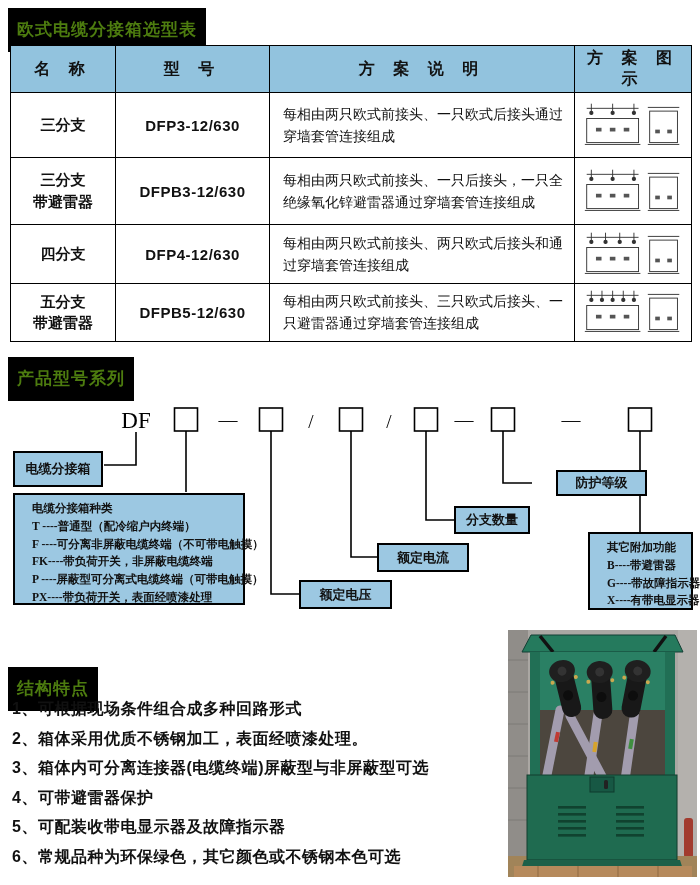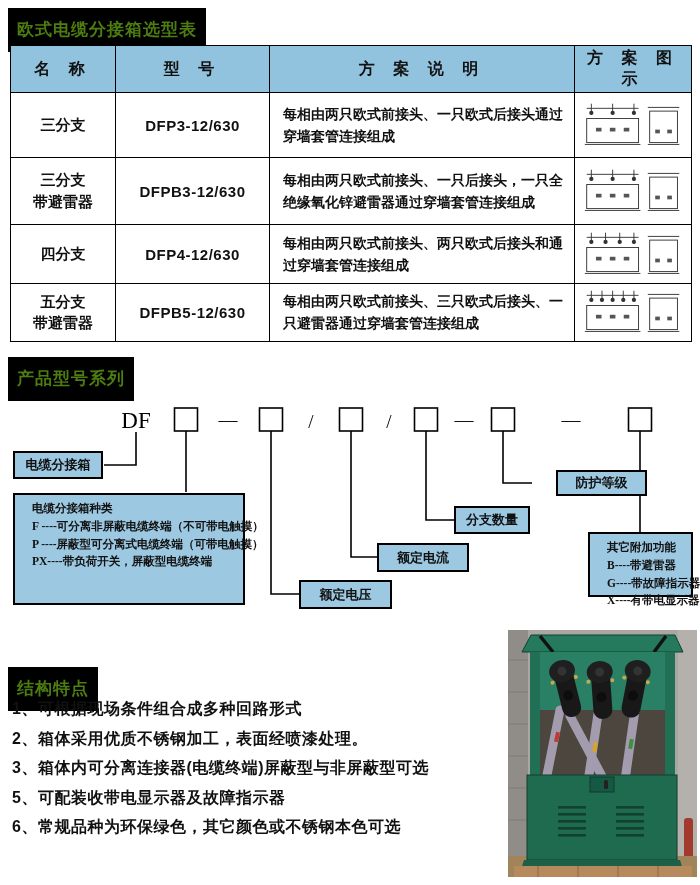--- a/index.html
+++ b/index.html
@@ -27,7 +27,7 @@
   table.sel td { background:#fff; vertical-align:middle; }
   td.c-name { text-align:center; font-size:15px; font-weight:bold; white-space:pre-line; line-height:1.45; }
   td.c-model { text-align:center; font-size:15px; font-weight:bold; letter-spacing:.5px; }
-  td.c-desc { font-size:14px; font-weight:bold; line-height:1.6; padding:6px 10px 6px 13px; }
+  td.c-desc { font-size:14px; font-weight:normal; line-height:1.6; padding:6px 10px 6px 13px; }
   td.c-scheme { text-align:center; }
   .scheme-wrap { display:flex; justify-content:center; align-items:center; }
   

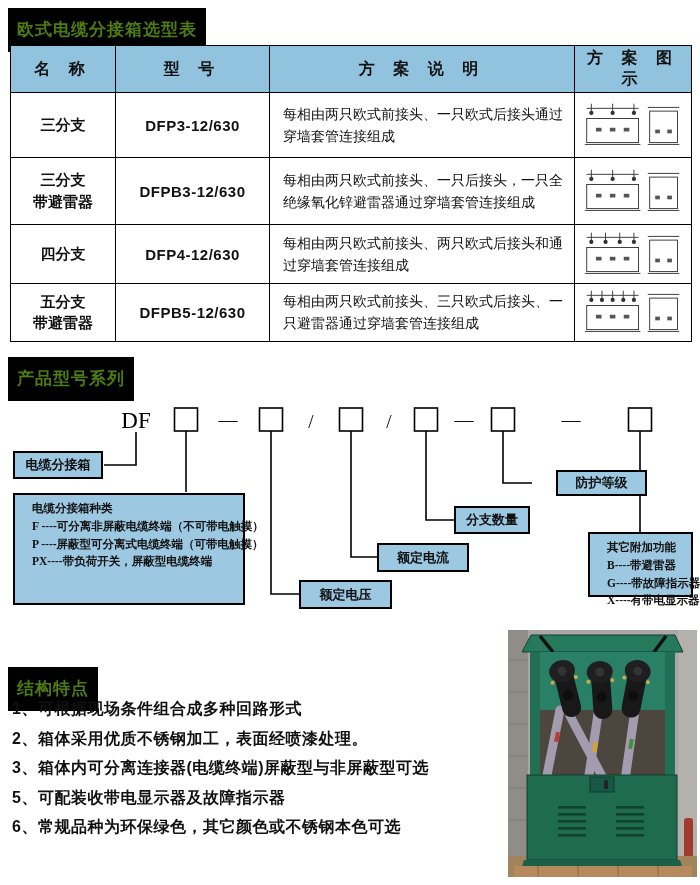--- a/index.html
+++ b/index.html
@@ -223,7 +223,7 @@
     </g>
   </svg>
 
-  <div class="lbl-box" style="left:13px; top:451px; width:90px; height:28px;">电缆分接箱</div>
+  <div class="lbl-box" style="left:13px; top:451px; width:90px; height:36px;">电缆分接箱</div>
 
   <div class="lbl-box multi" style="left:13px; top:493px; width:232px; height:112px;">
     <div class="bx-line">电缆分接箱种类</div>

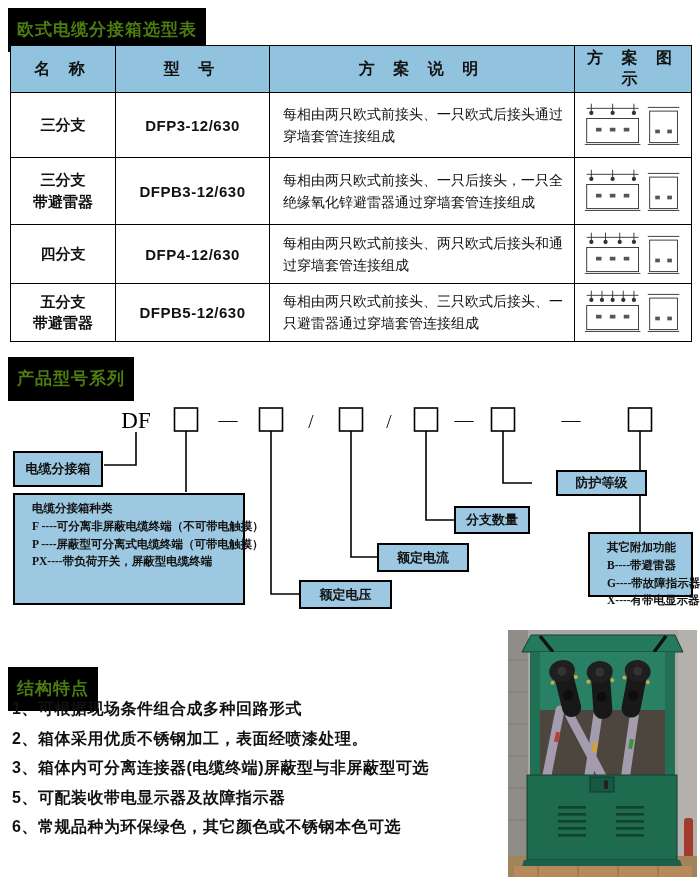--- a/index.html
+++ b/index.html
@@ -227,6 +227,7 @@
 
   <div class="lbl-box multi" style="left:13px; top:493px; width:232px; height:112px;">
     <div class="bx-line">电缆分接箱种类</div>
+    <div class="bx-line">T ----普通型（配冷缩户内终端）</div>
     <div class="bx-line">F ----可分离非屏蔽电缆终端（不可带电触摸）</div>
     <div class="bx-line">P ----屏蔽型可分离式电缆终端（可带电触摸）</div>
     <div class="bx-line">PX----带负荷开关，屏蔽型电缆终端</div>

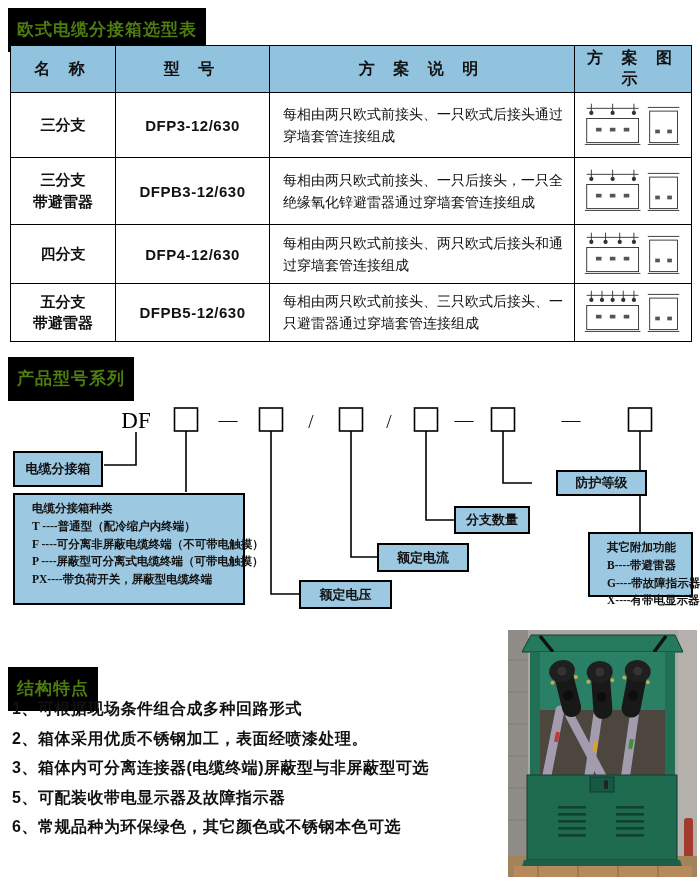--- a/index.html
+++ b/index.html
@@ -238,7 +238,7 @@
   <div class="lbl-box" style="left:454px; top:506px; width:76px; height:28px;">分支数量</div>
   <div class="lbl-box" style="left:556px; top:470px; width:91px; height:26px;">防护等级</div>
 
-  <div class="lbl-box multi" style="left:588px; top:532px; width:105px; height:65px;">
+  <div class="lbl-box multi" style="left:588px; top:532px; width:105px; height:78px;">
     <div class="bx-line">其它附加功能</div>
     <div class="bx-line">B----带避雷器</div>
     <div class="bx-line">G----带故障指示器</div>

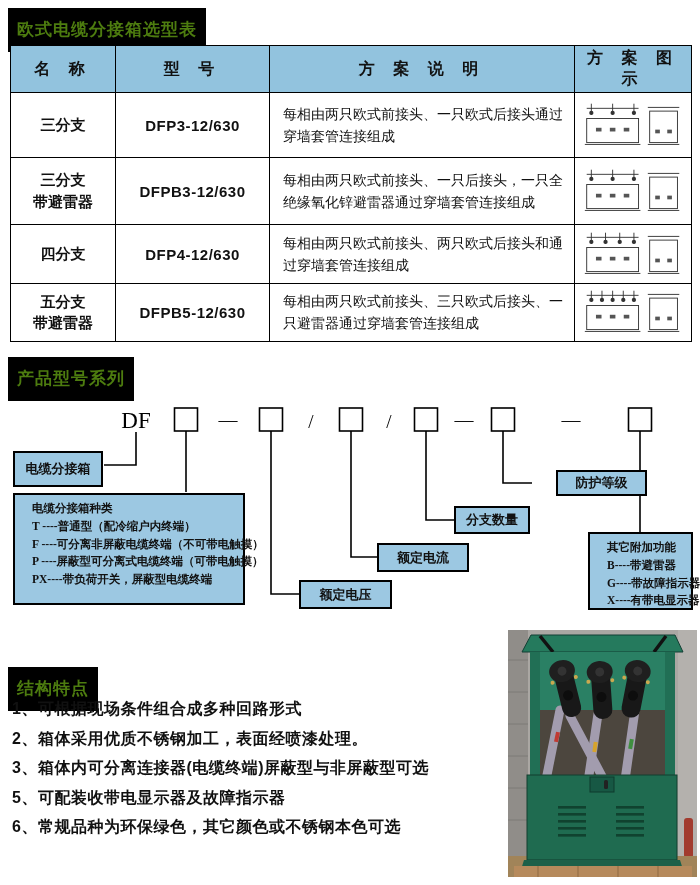--- a/index.html
+++ b/index.html
@@ -229,6 +229,7 @@
     <div class="bx-line">电缆分接箱种类</div>
     <div class="bx-line">T ----普通型（配冷缩户内终端）</div>
     <div class="bx-line">F ----可分离非屏蔽电缆终端（不可带电触摸）</div>
+    <div class="bx-line">FK----带负荷开关，非屏蔽电缆终端</div>
     <div class="bx-line">P ----屏蔽型可分离式电缆终端（可带电触摸）</div>
     <div class="bx-line">PX----带负荷开关，屏蔽型电缆终端</div>
   </div>

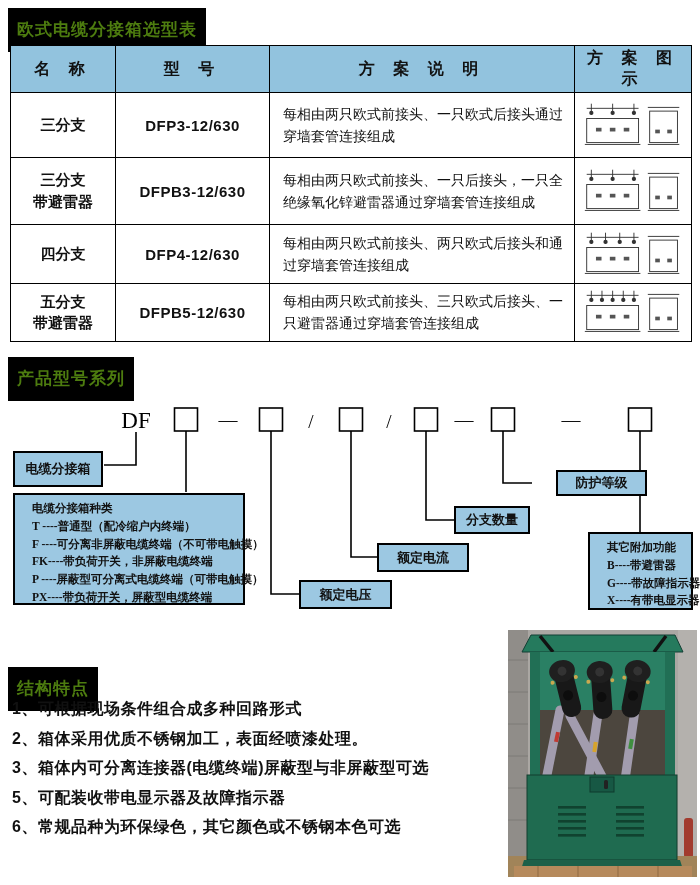--- a/index.html
+++ b/index.html
@@ -231,7 +231,7 @@
     <div class="bx-line">F ----可分离非屏蔽电缆终端（不可带电触摸）</div>
     <div class="bx-line">FK----带负荷开关，非屏蔽电缆终端</div>
     <div class="bx-line">P ----屏蔽型可分离式电缆终端（可带电触摸）</div>
-    <div class="bx-line">PX----带负荷开关，屏蔽型电缆终端</div>
+    <div class="bx-line">PX----带负荷开关，表面经喷漆处理</div>
   </div>
 
   <div class="lbl-box" style="left:299px; top:580px; width:93px; height:29px;">额定电压</div>

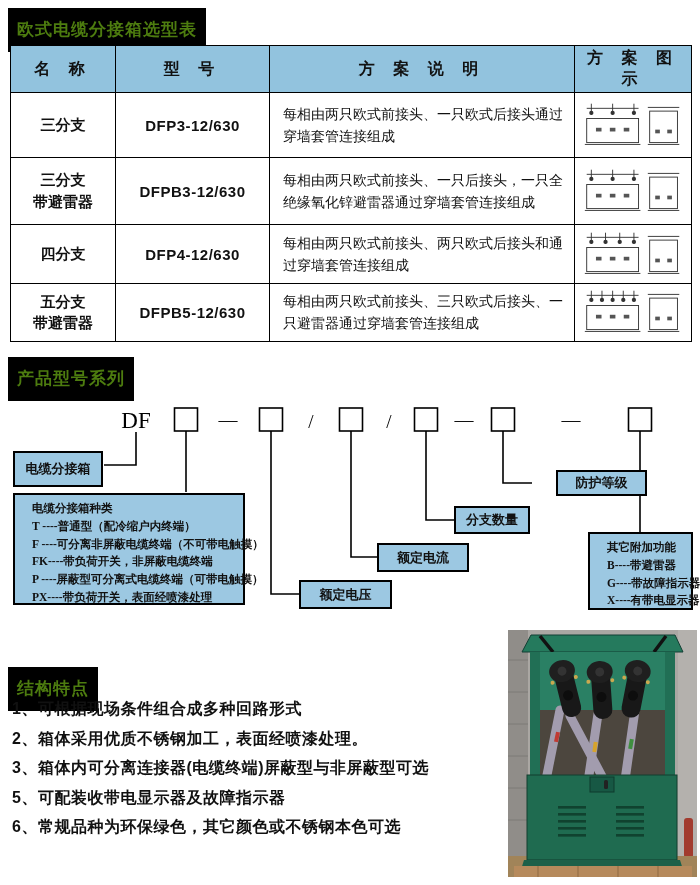--- a/index.html
+++ b/index.html
@@ -252,6 +252,7 @@
     <li>1、可根据现场条件组合成多种回路形式</li>
     <li>2、箱体采用优质不锈钢加工，表面经喷漆处理。</li>
     <li>3、箱体内可分离连接器(电缆终端)屏蔽型与非屏蔽型可选</li>
+    <li>4、可带避雷器保护</li>
     <li>5、可配装收带电显示器及故障指示器</li>
     <li>6、常规品种为环保绿色，其它颜色或不锈钢本色可选</li>
   </ul>

